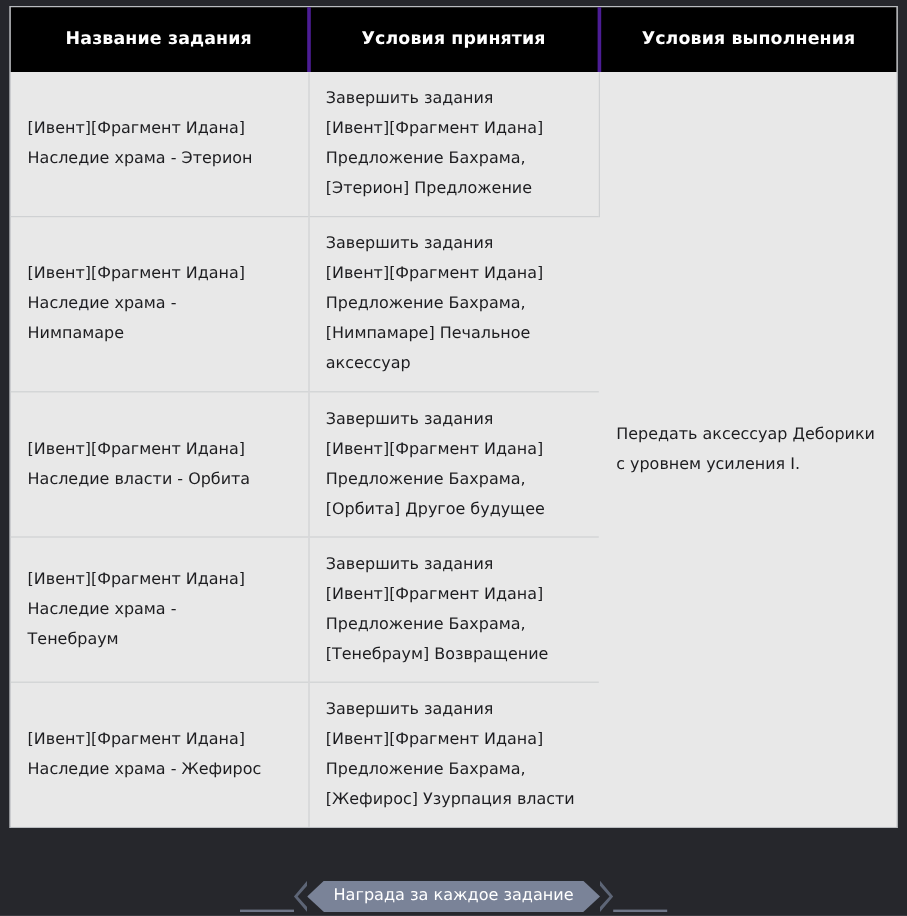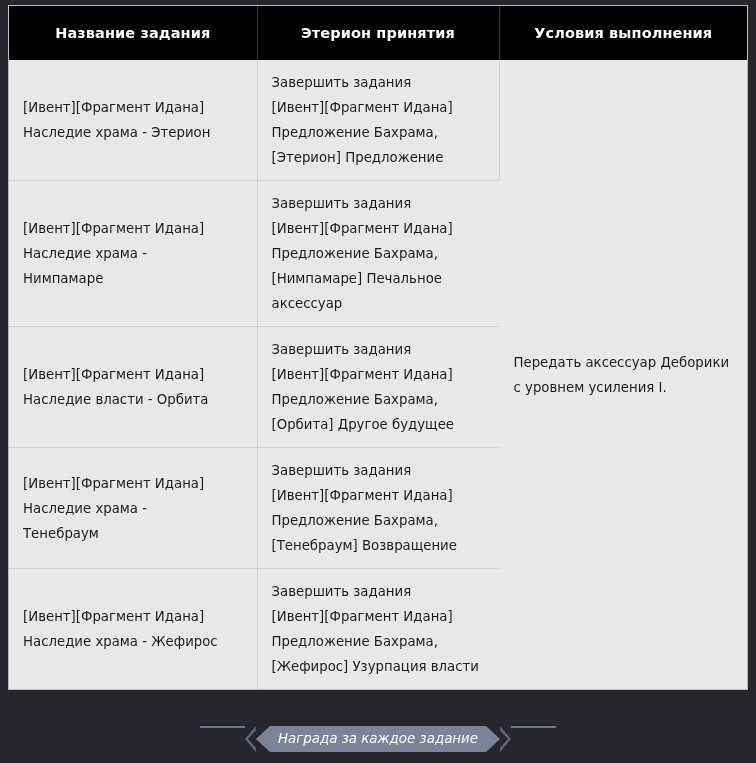--- a/index.html
+++ b/index.html
@@ -44,7 +44,7 @@
     text-align: center;
     height: 54px;
     padding: 4px 6px;
-    border-right: 1px solid #4c1d95;
+    border-right: 3px solid #4c1d95;
     box-sizing: border-box;
     letter-spacing: 0.1px;
   }

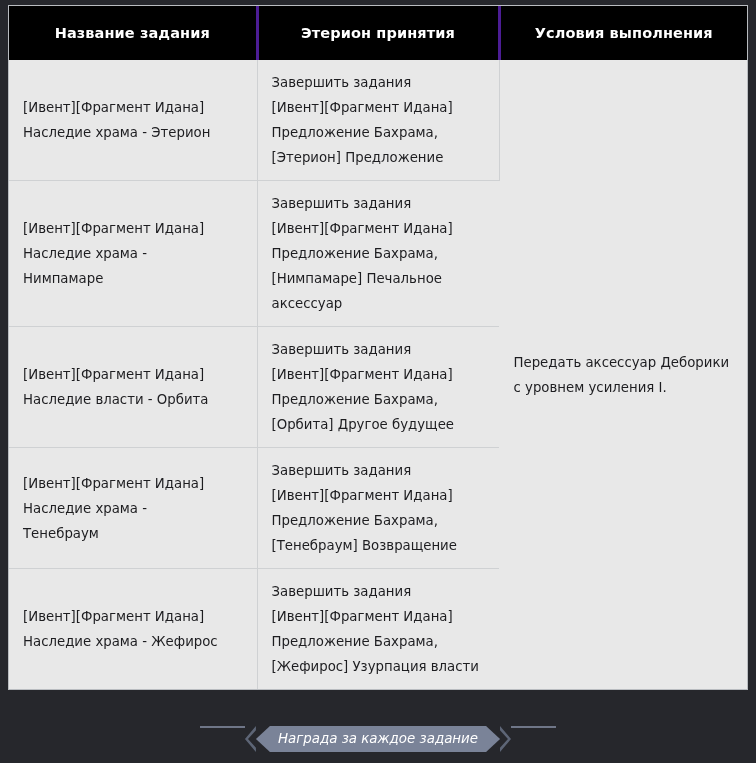--- a/index.html
+++ b/index.html
@@ -124,7 +124,7 @@
       <thead>
         <tr>
           <th>Название задания</th>
-          <th>Этерион принятия</th>
+          <th>Условия принятия</th>
           <th>Условия выполнения</th>
         </tr>
       </thead>

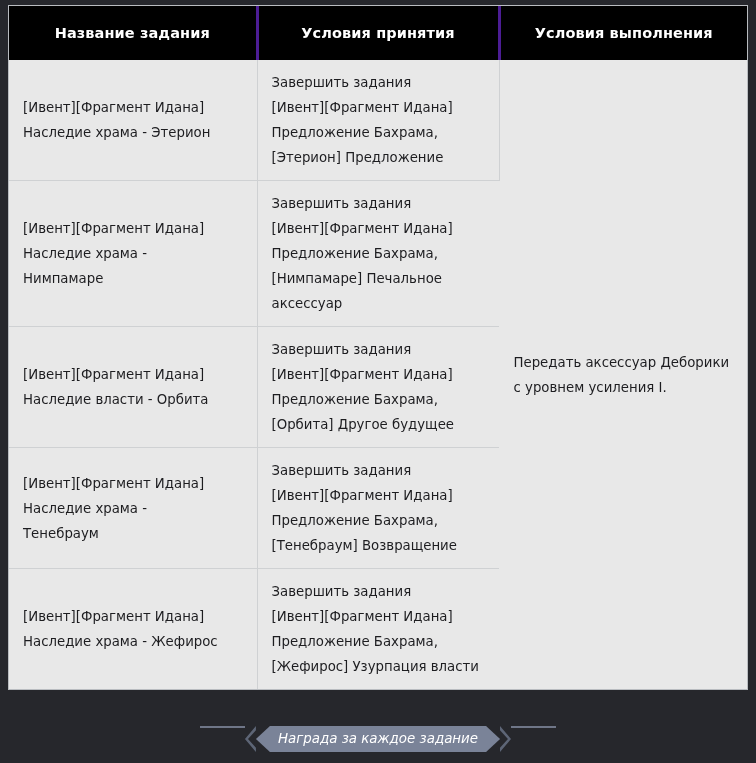--- a/index.html
+++ b/index.html
@@ -79,9 +79,8 @@
     top: 726px;
     height: 34px;
     display: flex;
-    align-items: flex-start;
+    align-items: flex-end;
     justify-content: center;
-    font-style: italic;
   }
   .banner .rule {
     width: 45px;

